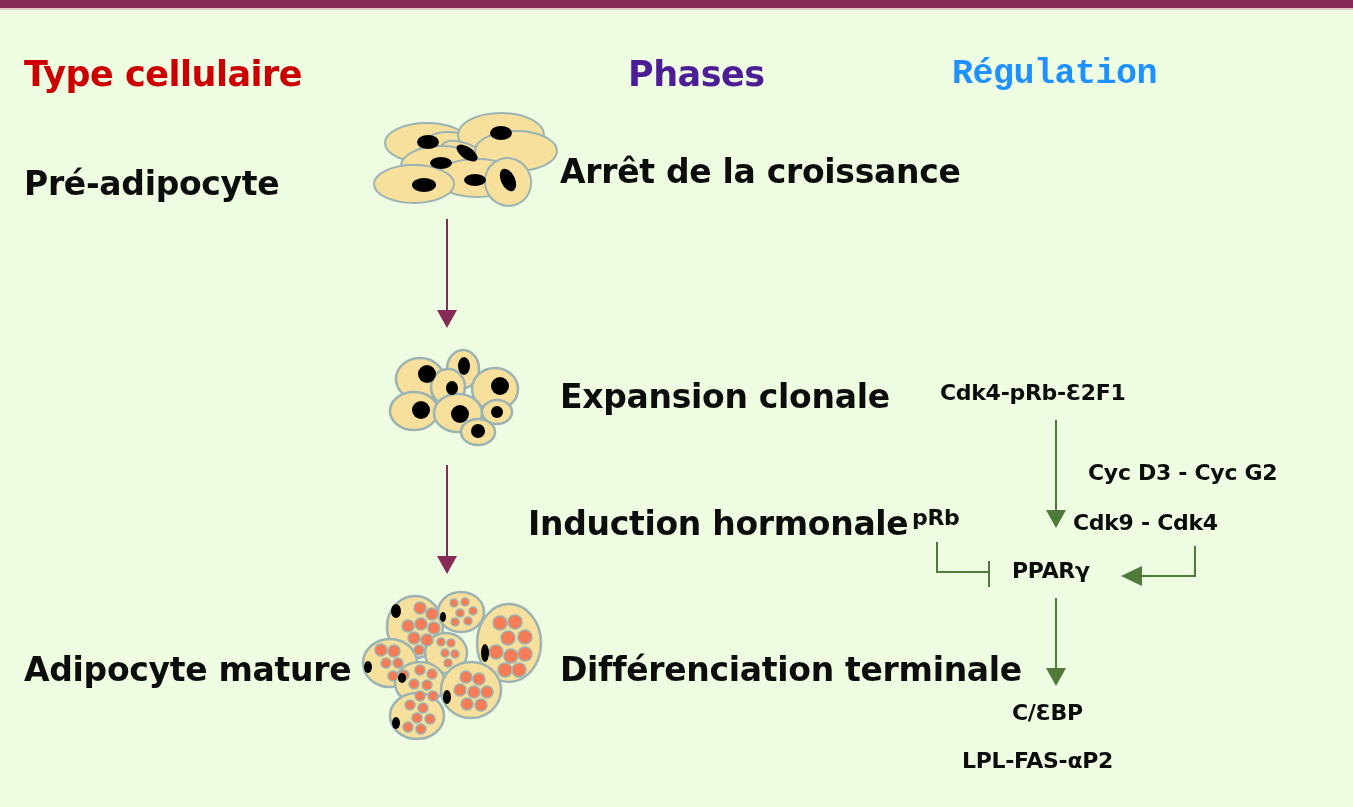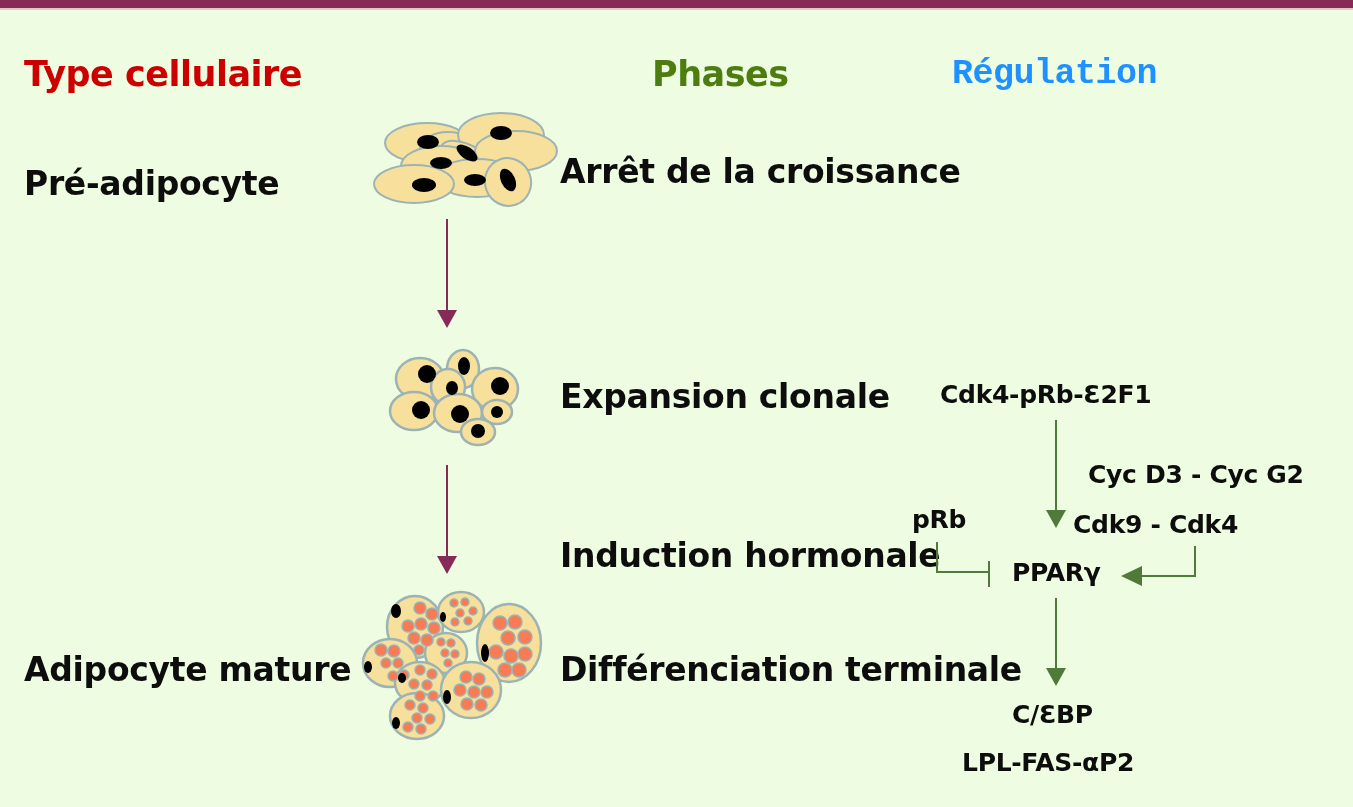--- a/index.html
+++ b/index.html
@@ -24,7 +24,7 @@
 <div class="topbar-shadow"></div>
 
 <div class="txt hdr" style="left:24px; color:#cc0000;">Type cellulaire</div>
-<div class="txt hdr" style="left:652px; color:#4d7c0f;">Phases</div>
+<div class="txt hdr" style="left:628px; color:#4c1d95;">Phases</div>
 <div class="txt hdr" style="left:952px; color:#1e90ff;font-family:Liberation Mono, monospace;">Régulation</div>
 
 <div class="txt lbl" style="left:24px; top:164px;">Pré-adipocyte</div>

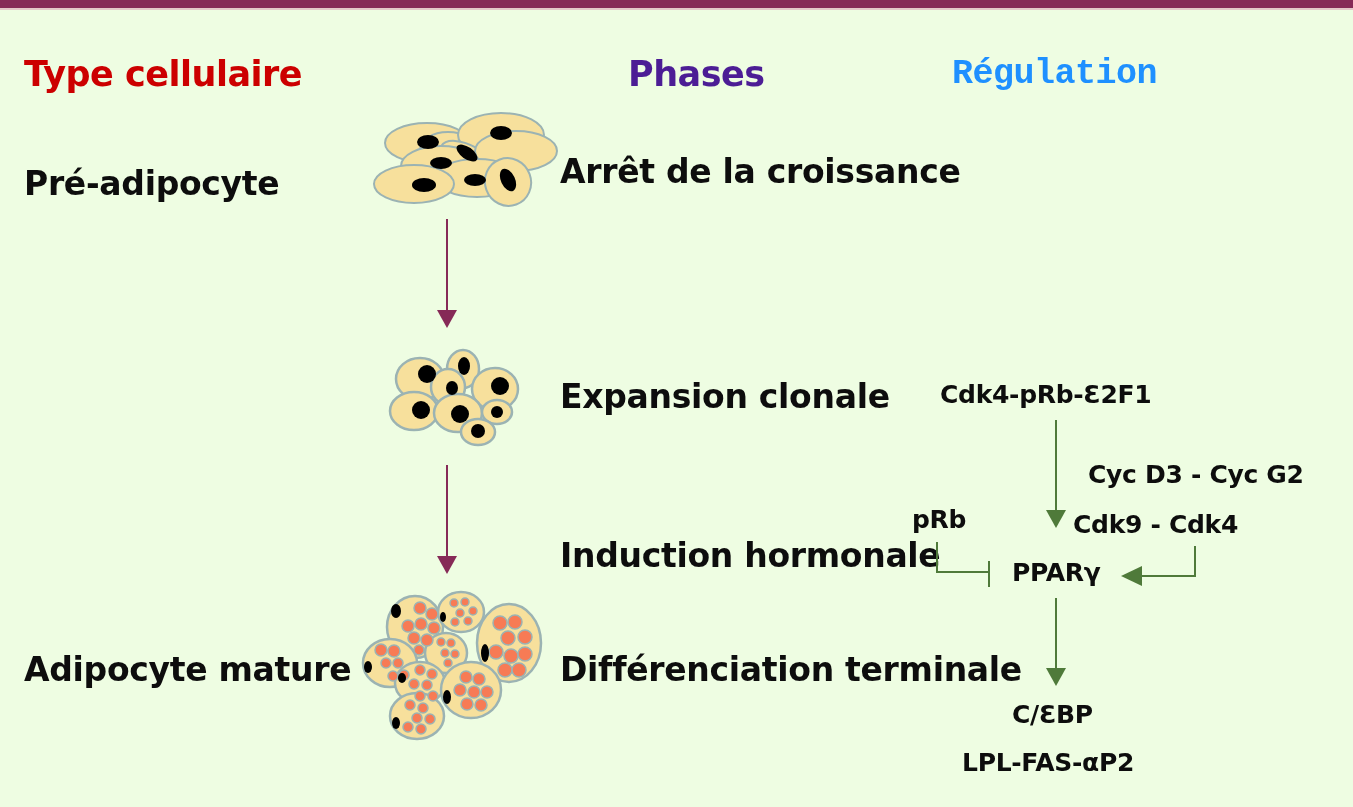--- a/index.html
+++ b/index.html
@@ -14,7 +14,7 @@
     .txt { position: absolute; font-weight: bold; white-space: nowrap; color: #0d0d0d; }
     .hdr { font-size: 35px; top: 54px; letter-spacing: -0.5px; }
     .lbl { font-size: 33px; letter-spacing: -0.3px; }
-    .reg { font-size: 25px; letter-spacing: -0.3px; }
+    .reg { font-size: 22px; letter-spacing: -0.3px; }
     svg.layer { position: absolute; left: 0; top: 0; }
   </style>
 </head>

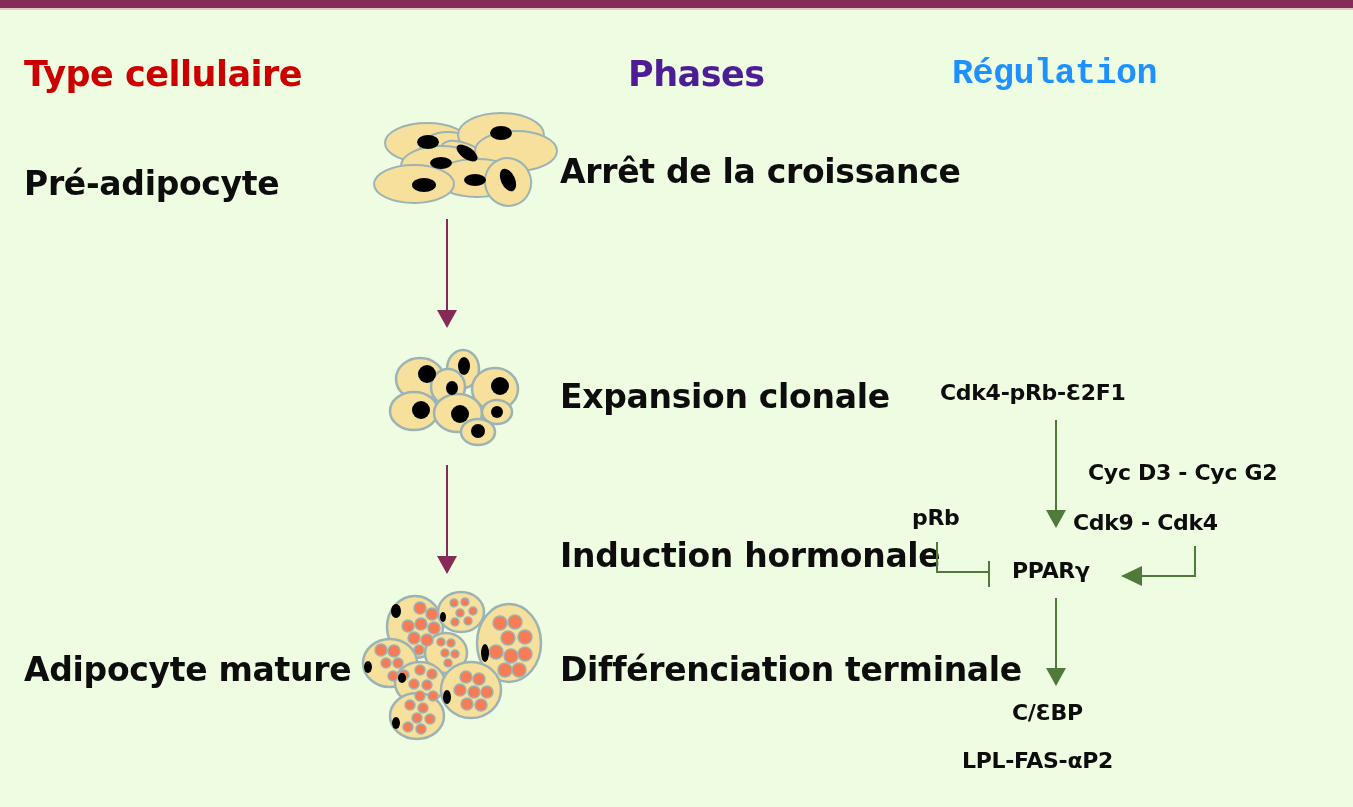--- a/index.html
+++ b/index.html
@@ -32,7 +32,7 @@
 
 <div class="txt lbl" style="left:560px; top:152px;">Arrêt de la croissance</div>
 <div class="txt lbl" style="left:560px; top:377px;">Expansion clonale</div>
-<div class="txt lbl" style="left:560px; top:504px;margin-top:32px;">Induction hormonale</div>
+<div class="txt lbl" style="left:528px; top:504px;">Induction hormonale</div>
 <div class="txt lbl" style="left:560px; top:650px;">Différenciation terminale</div>
 
 <div class="txt reg" style="left:940px; top:380px;">Cdk4-pRb-Ɛ2F1</div>

